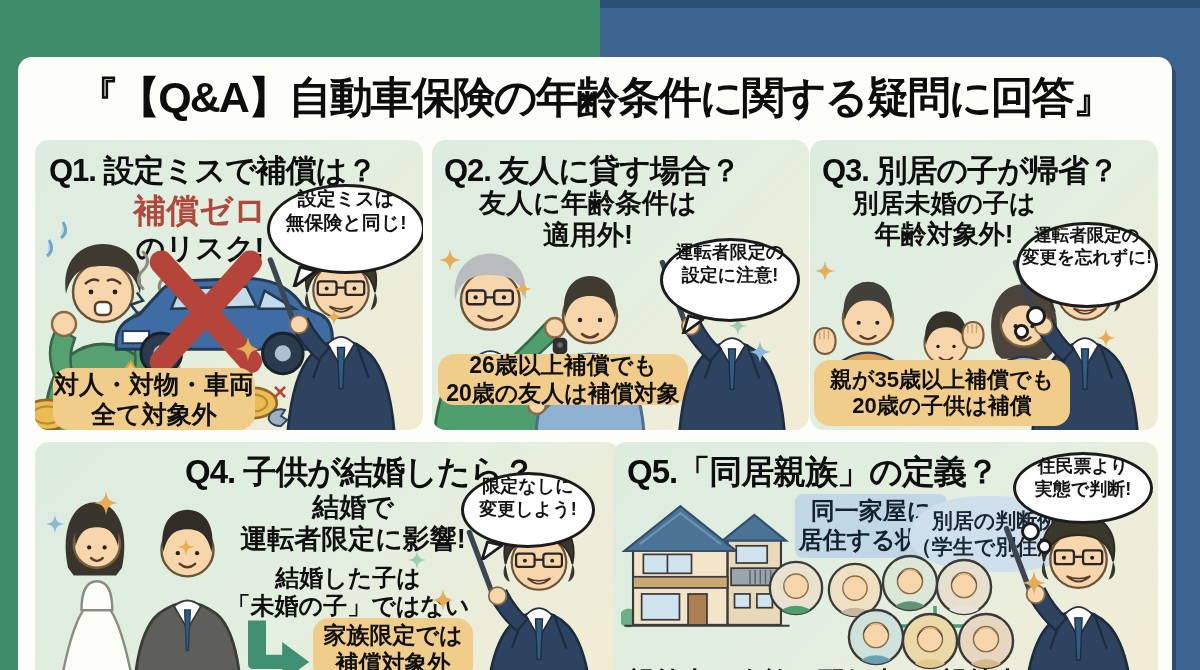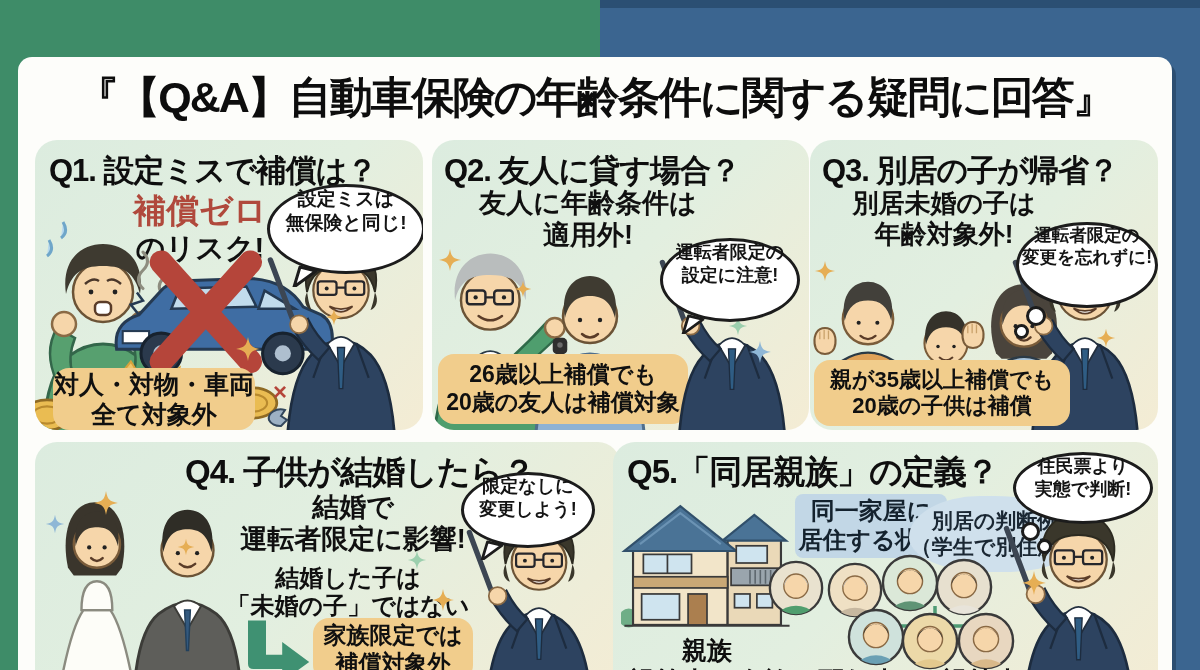--- a/index.html
+++ b/index.html
@@ -22,7 +22,7 @@
     font-size:43px;font-weight:900;letter-spacing:-2px;color:#0d0d0d;
   }
   .panel{
-    position:absolute;border-radius:22px;overflow:hidden;
+    position:absolute;border-radius:14px;overflow:hidden;
     background:linear-gradient(135deg,#dcecdf 0%,#e2efe0 48%,#f4ecd4 100%);
   }
   #panel-q1{left:17px;top:83px;width:388px;height:290px;}

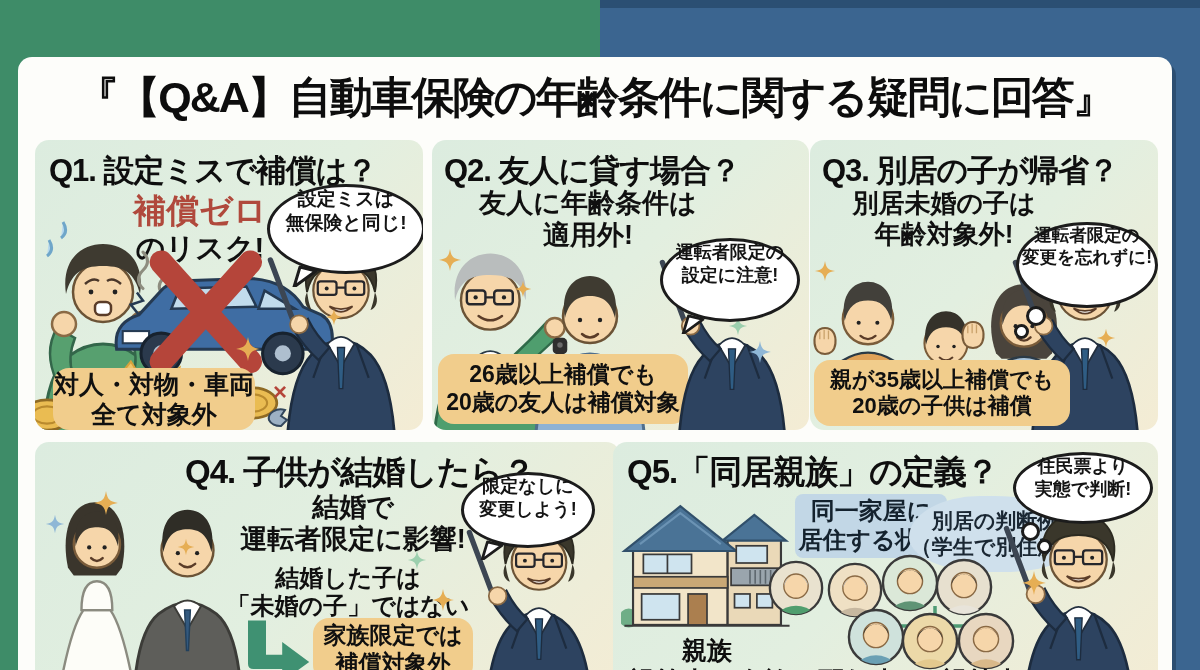--- a/index.html
+++ b/index.html
@@ -261,7 +261,7 @@
       <path d="M54,76 Q62,83 70,76" fill="none" stroke="#5a3c28" stroke-width="2.5" stroke-linecap="round"></path>
     </svg>
 
-    <div class="p-abs note-box" style="left:6px;top:214px;width:250px;height:70px;font-size:23px;">
+    <div class="p-abs note-box" style="left:6px;top:214px;width:250px;height:51px;font-size:23px;">
       <span>26歳以上補償でも</span>
       <span>20歳の友人は補償対象</span>
     </div>

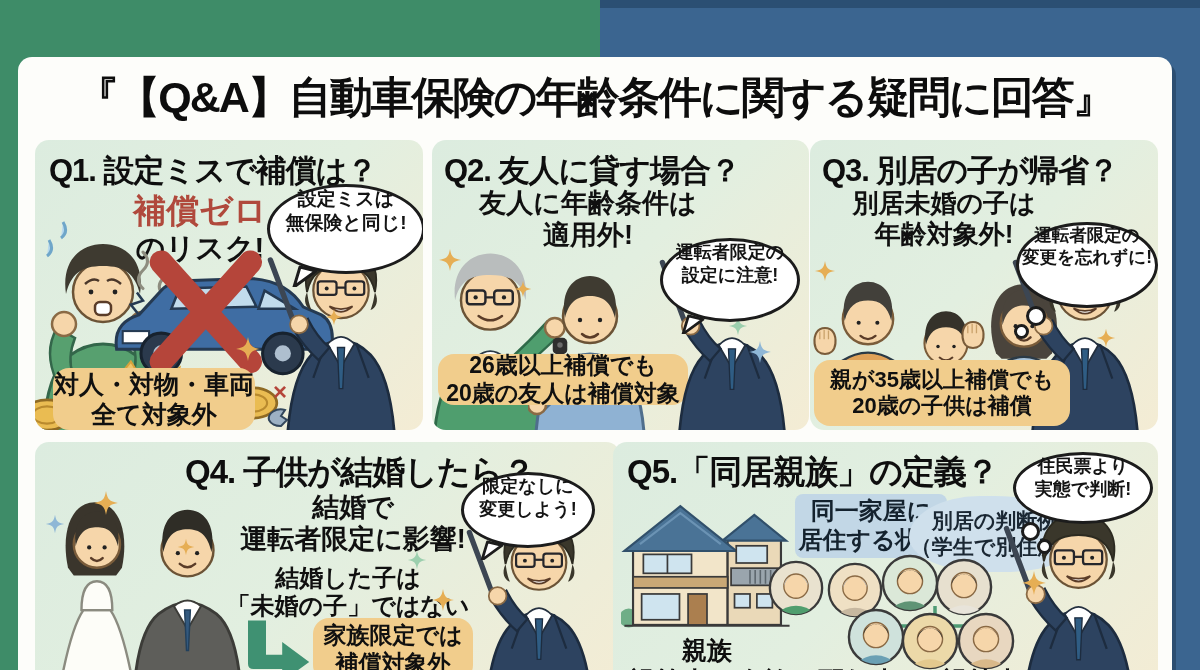--- a/index.html
+++ b/index.html
@@ -419,7 +419,6 @@
       <rect x="158" y="116" width="18" height="16" fill="#cfe4ef" stroke="#3a3a3a" stroke-width="2"></rect>
       <line x1="4" y1="153" x2="196" y2="153" stroke="#3a3a3a" stroke-width="2.5"></line>
     </svg>
-    <div class="p-abs caption" style="left:8px;top:192px;width:172px;font-size:25px;">親族</div>
 
     <div class="p-abs label-box" style="left:182px;top:52px;width:152px;height:64px;font-size:24px;">
       <span>同一家屋に</span>

